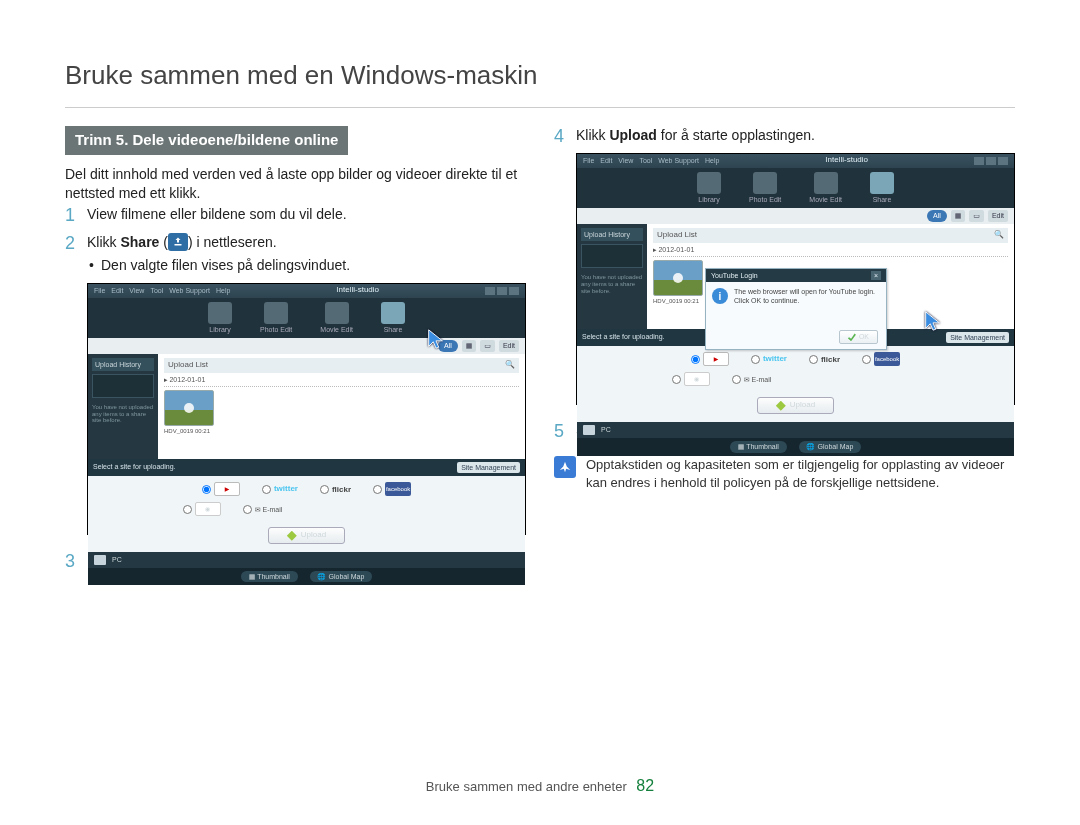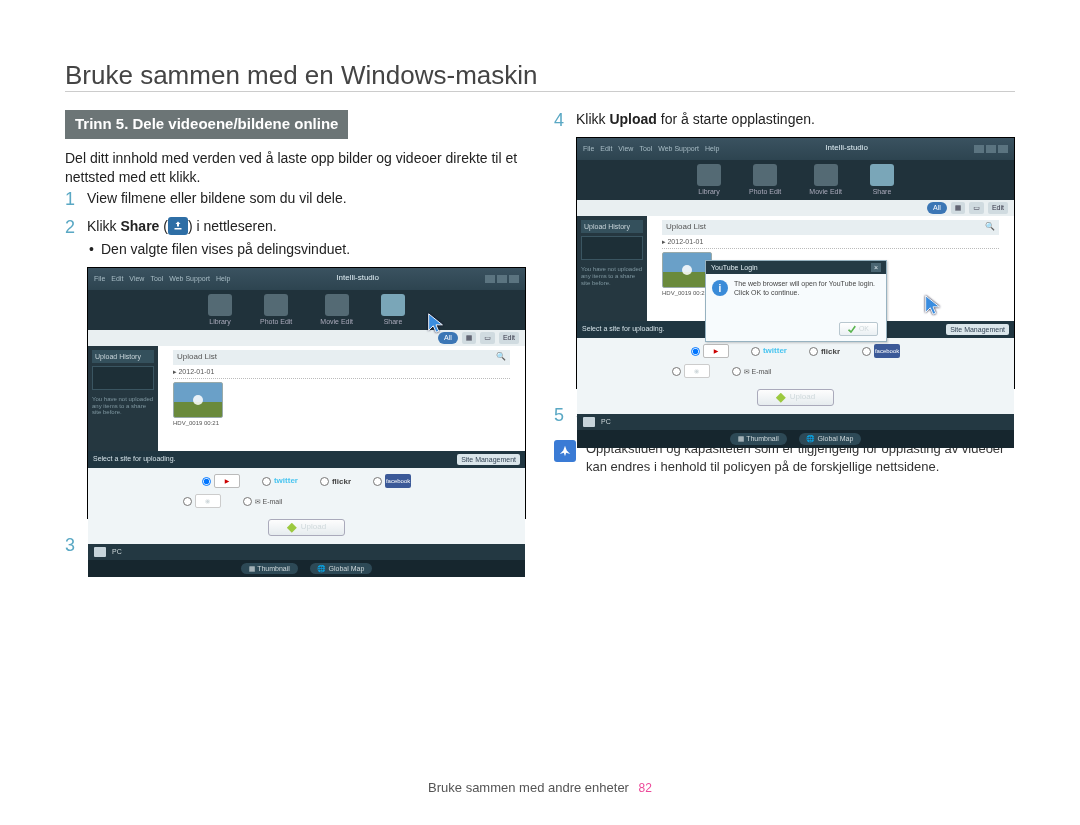--- a/index.html
+++ b/index.html
@@ -17,7 +17,7 @@
     font-weight: 400;
     color: #444;
     border-bottom: 1px solid #ccc;
-    padding-bottom: 0;
+    padding-bottom: 16px;
     margin-bottom: 18px;
   }
   .columns { display: flex; gap: 28px; }

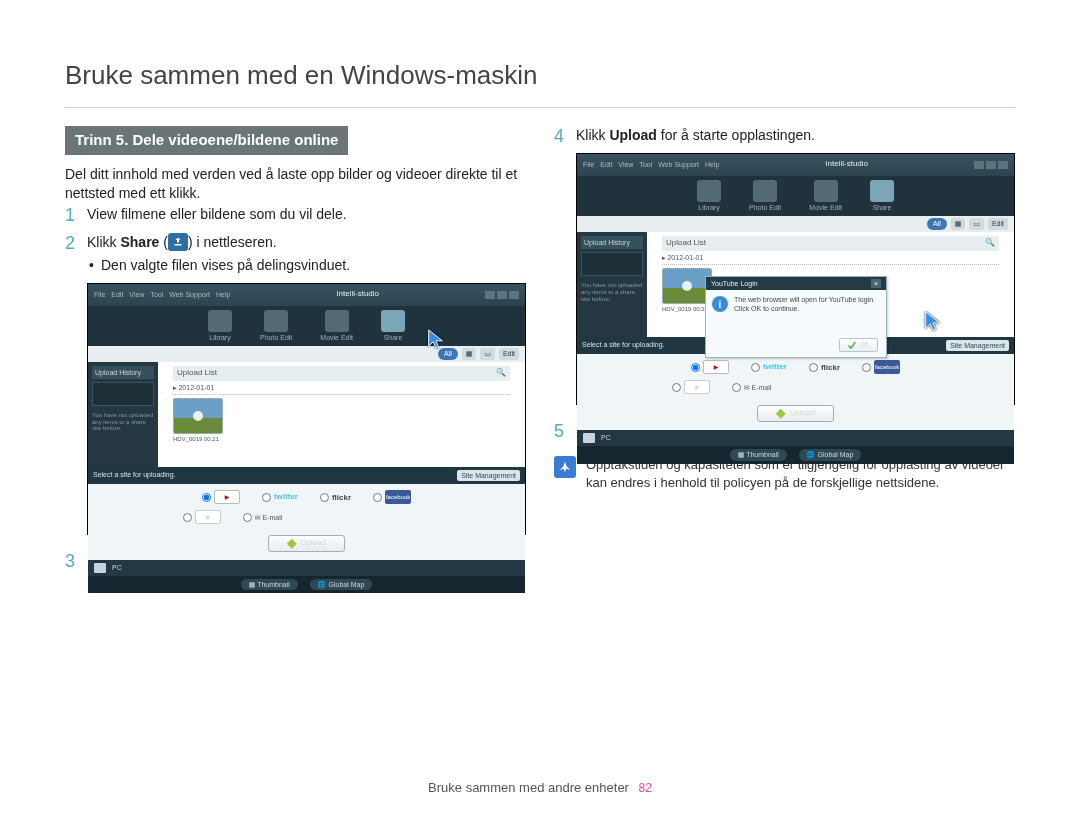--- a/index.html
+++ b/index.html
@@ -66,7 +66,7 @@
     font-size: 9px;
     color: #cfd8db;
   }
-  .app-titlebar { height: 22px; background: linear-gradient(#3a5260,#2d4450); display:flex; align-items:center; padding:0 6px; justify-content:space-between;}
+  .app-titlebar { height: 14px; background: linear-gradient(#3a5260,#2d4450); display:flex; align-items:center; padding:0 6px; justify-content:space-between;}
   .app-titlebar .menus { display:flex; gap:6px; font-size:7px; color:#a8bcc5;}
   .app-titlebar .win-btns { display:flex; gap:2px;}
   .app-titlebar .win-btns span{width:10px;height:8px;background:#5b7480;display:block;}

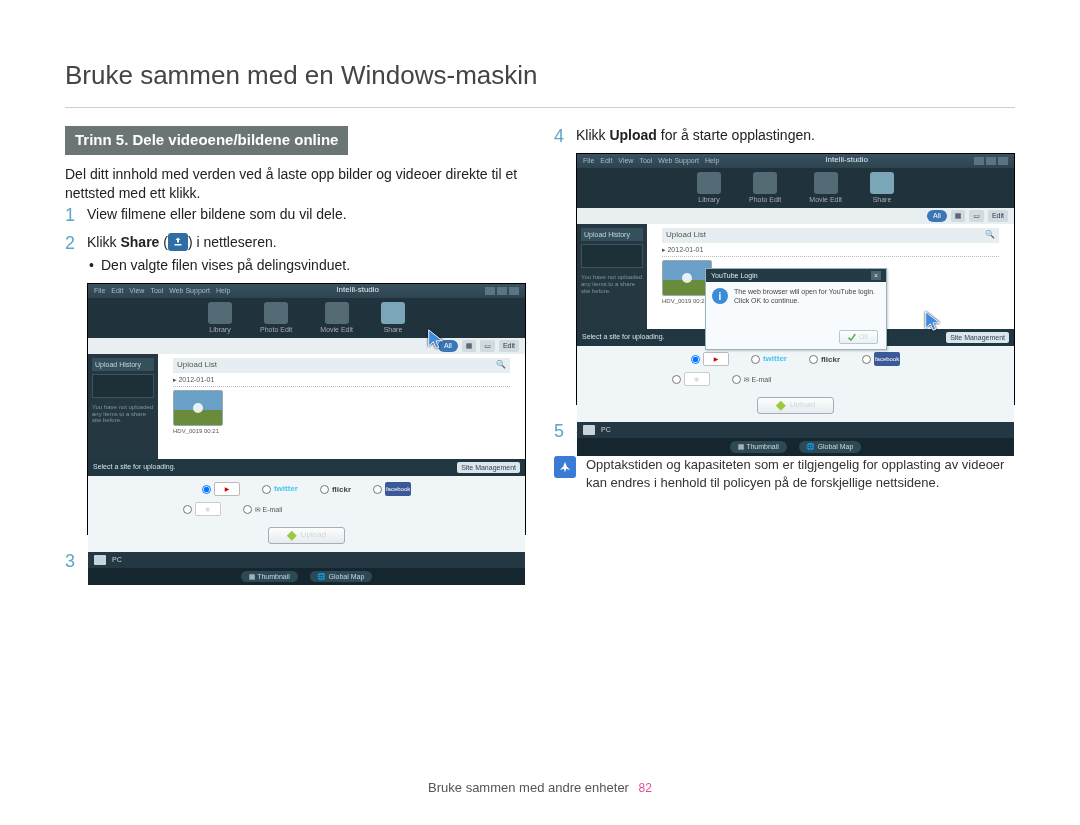--- a/index.html
+++ b/index.html
@@ -83,7 +83,7 @@
   .side .hd { background:#34505c; padding:2px 3px; margin-bottom:3px; font-size:7px;}
   .side .item { background:#1d2f37; height:24px; margin-bottom:2px; border:1px solid #3a5561;}
   .side .note { font-size:6px; color:#7f97a0; margin-top:6px; line-height:1.1;}
-  .main { flex:1; background:#fff; padding:4px 15px; color:#555;}
+  .main { flex:1; background:#fff; padding:4px 6px; color:#555;}
   .main .hd { background:#e7eef1; padding:2px 4px; font-size:8px; display:flex; justify-content:space-between;}
   .date { font-size:7px; border-bottom:1px dotted #bbb; padding:2px 0;}
   .thumb { width:50px; height:36px; background:linear-gradient(#6aa0c8 55%, #6a8a3c 55%); border:1px solid #9aa; border-radius:2px; margin-top:3px; position:relative;}

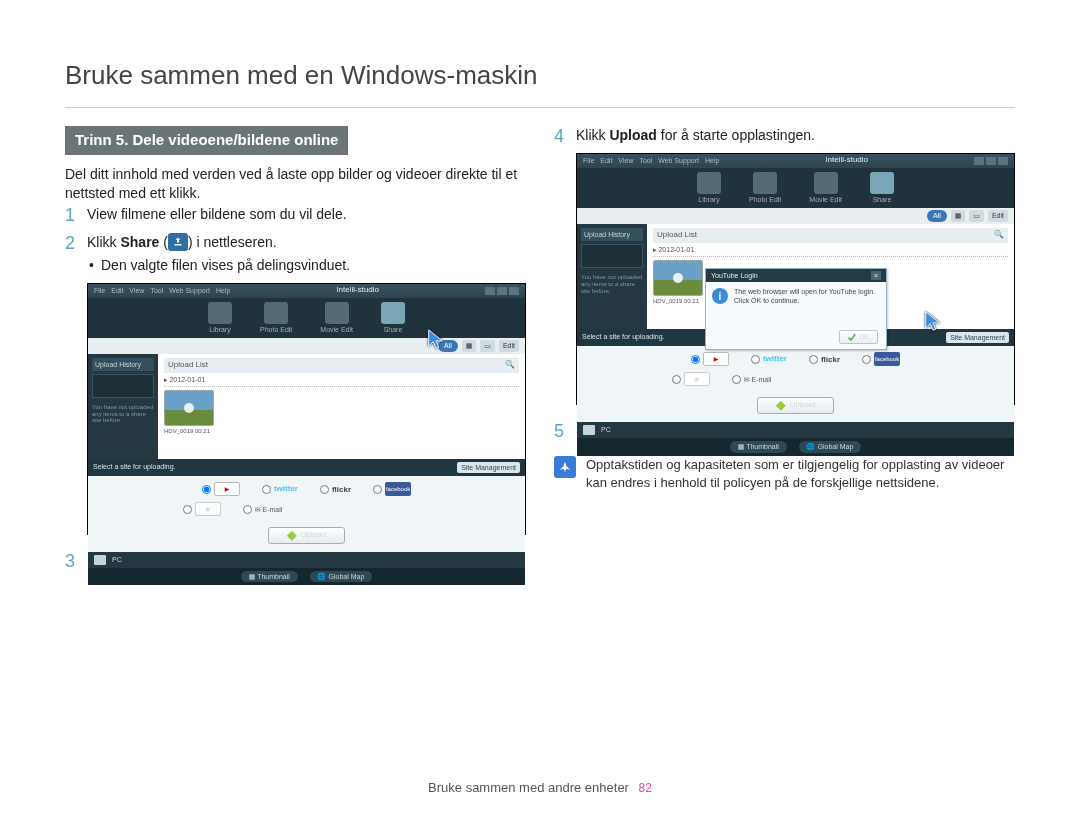--- a/index.html
+++ b/index.html
@@ -134,7 +134,7 @@
   .note-text{ font-size:13px; color:#333; line-height:1.35;}
 
   .footer { position:absolute; bottom:30px; left:0; right:0; text-align:center; font-size:13px; color:#555;}
-  .footer .pg { font-size:12px; color:#ec4899; margin-left:6px;}
+  .footer .pg { font-size:16px; color:#15803d; margin-left:6px;}
 </style>
 </head>
 <body>

